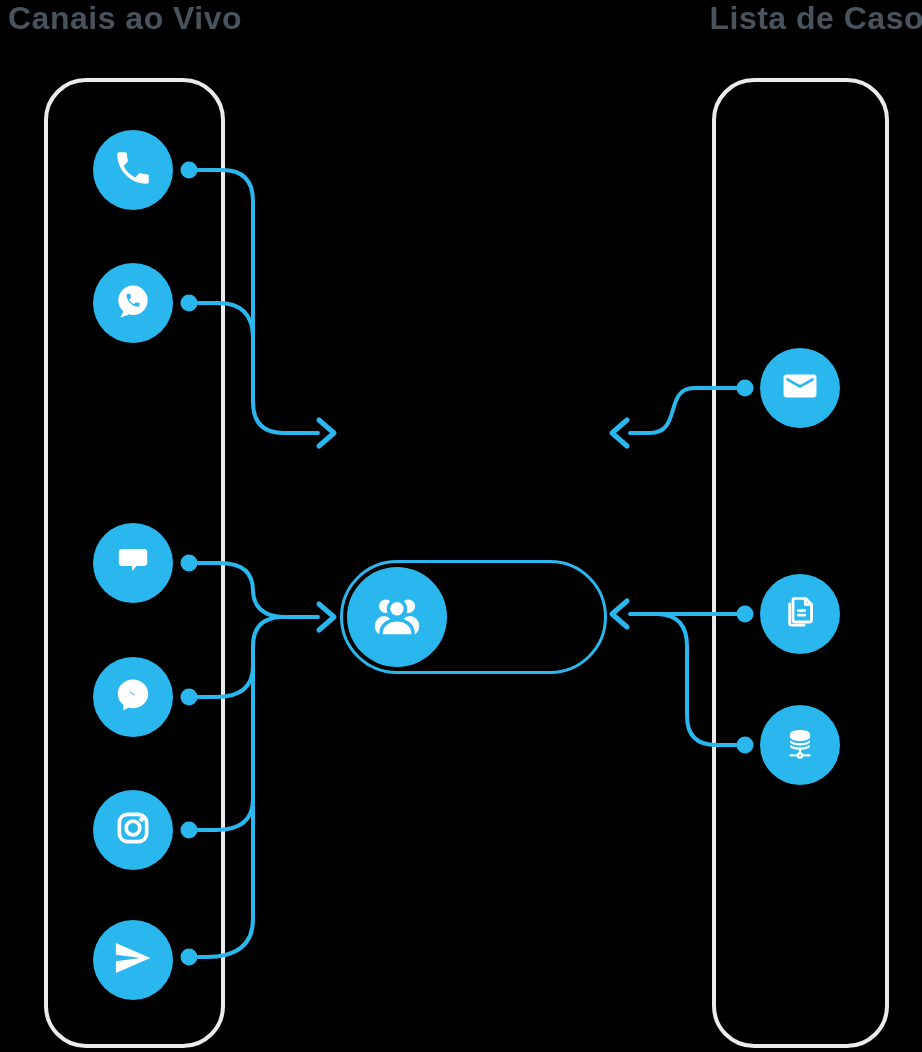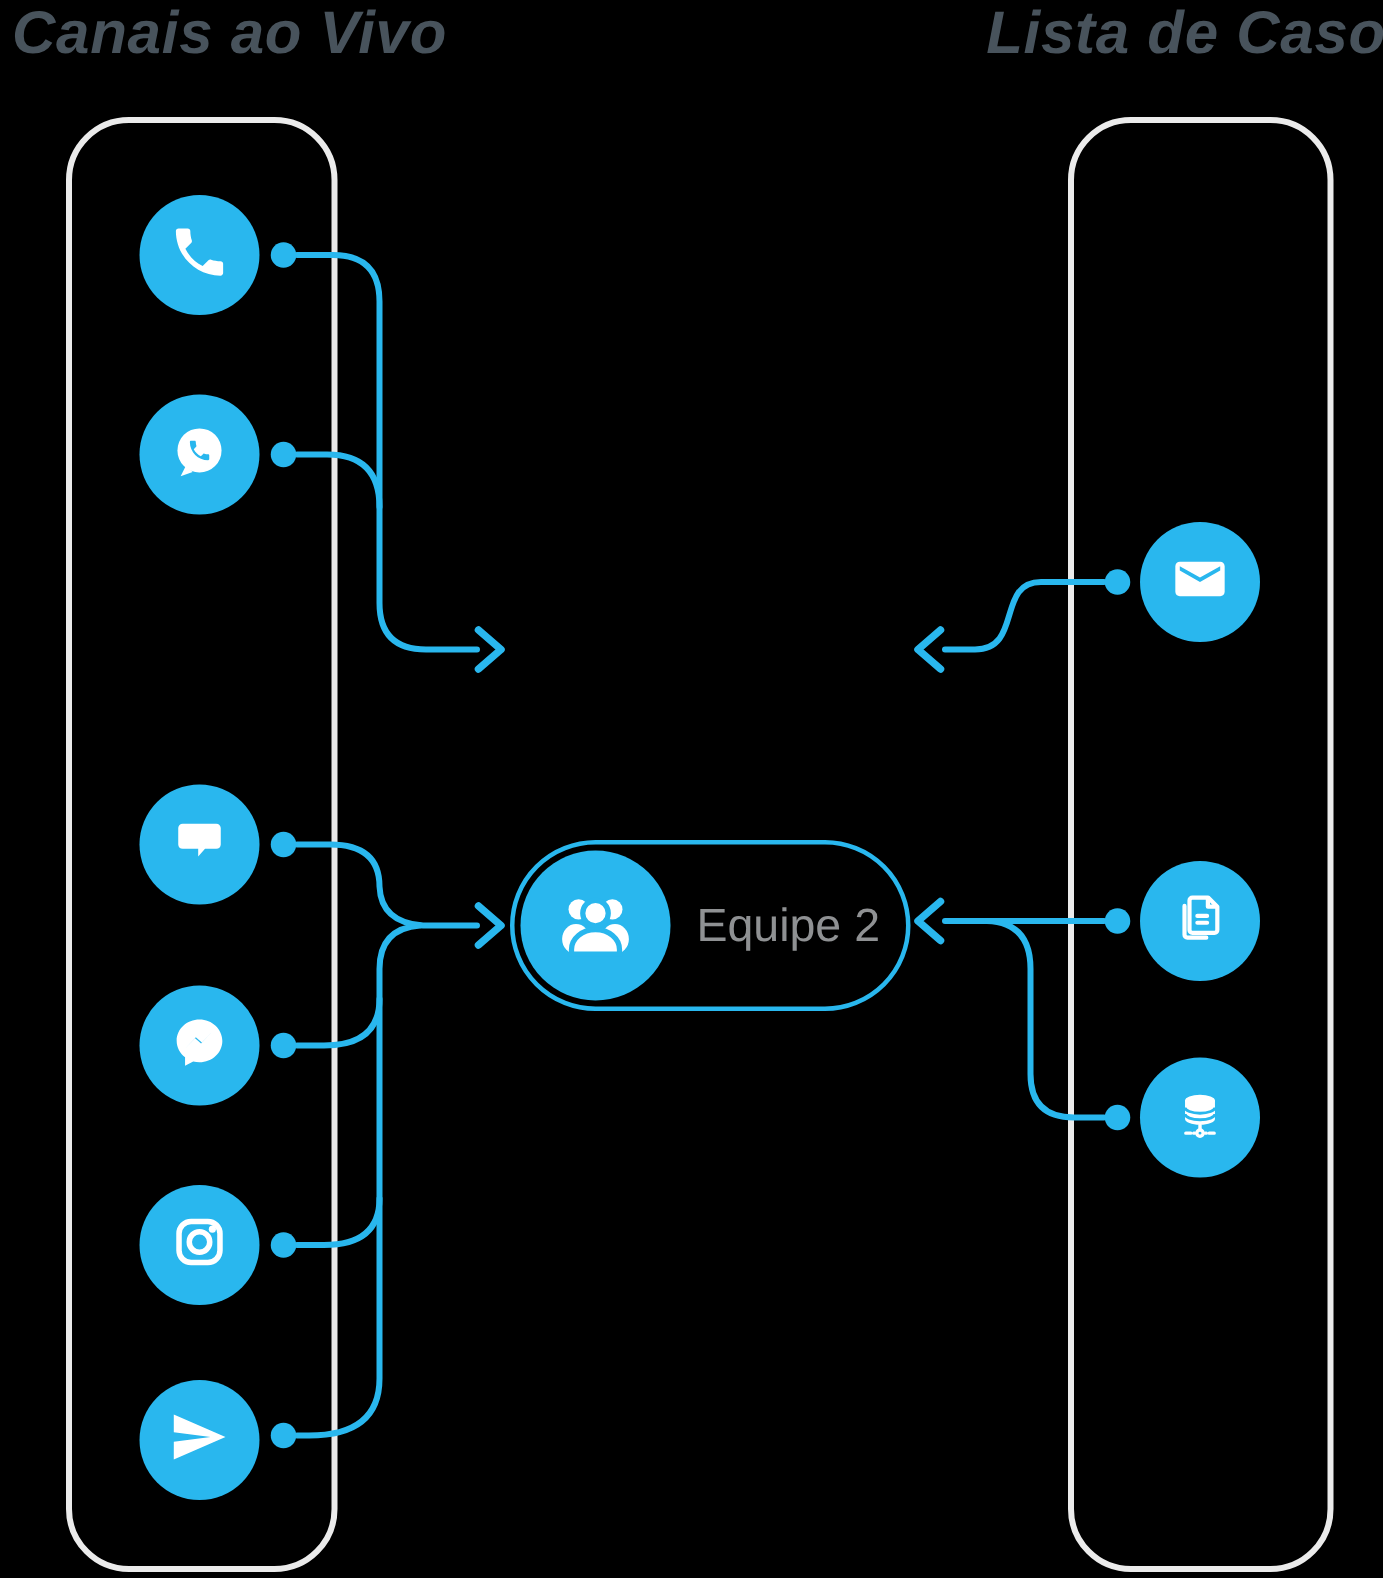--- a/index.html
+++ b/index.html
@@ -14,12 +14,11 @@
   .col-title {
     position: absolute;
     top: 0;
-    font-size: 40px;
+    font-size: 32px;
     font-weight: 700;
     color: #48535c;
     letter-spacing: 0.5px;
     white-space: nowrap;
-    font-style: italic;
   }
   .col-title.left  { left: 8px; }
   .col-title.right { right: -2px; }

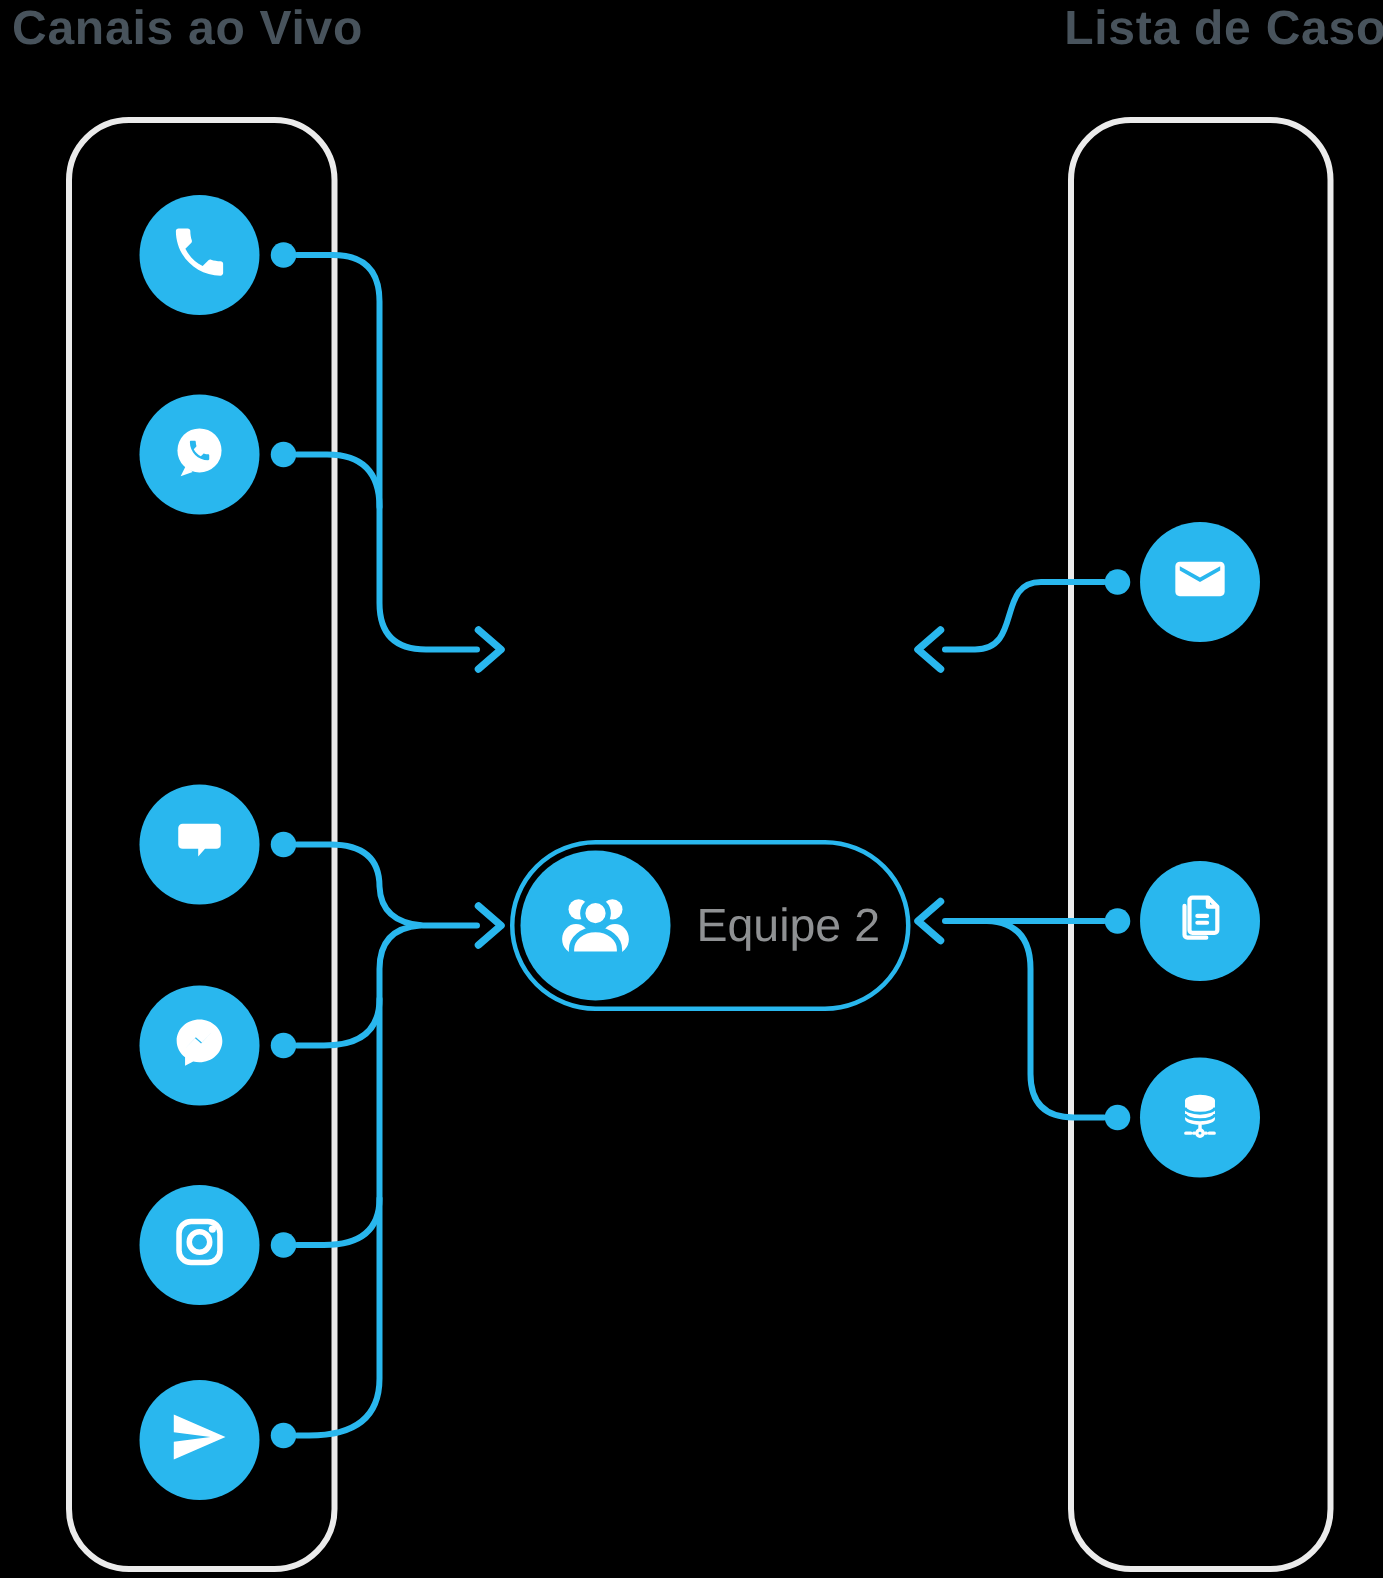--- a/index.html
+++ b/index.html
@@ -218,7 +218,6 @@
             <path d="M12 13.9c3.6 0 6.4 2.4 6.4 5.3v1.2H5.6v-1.2c0-2.9 2.8-5.3 6.4-5.3z" fill="#fff" stroke="#29b7ee" stroke-width="1.4"></path>
           </svg></span>
     </div>
-    <div class="team-label">Equipe 2</div>
   </div>
 
 </div>

